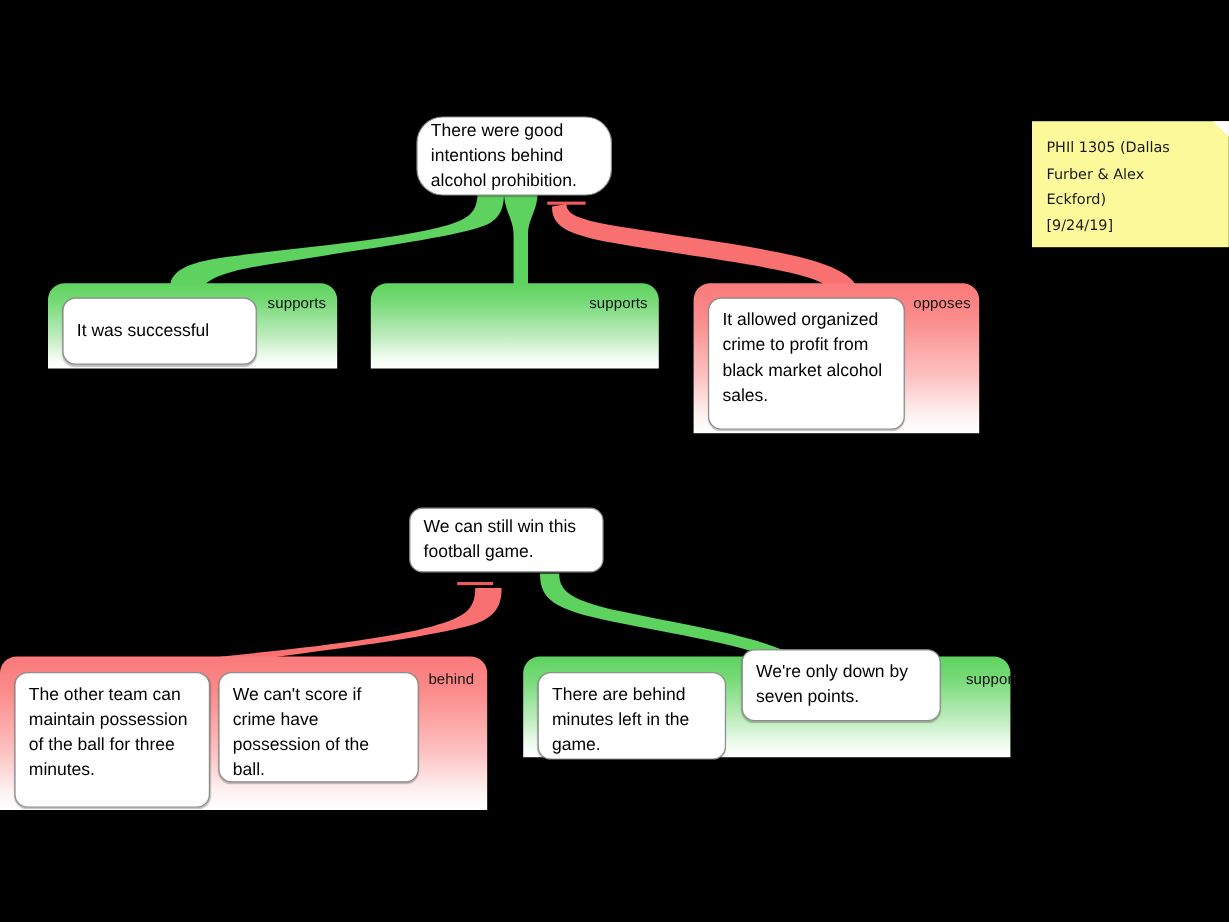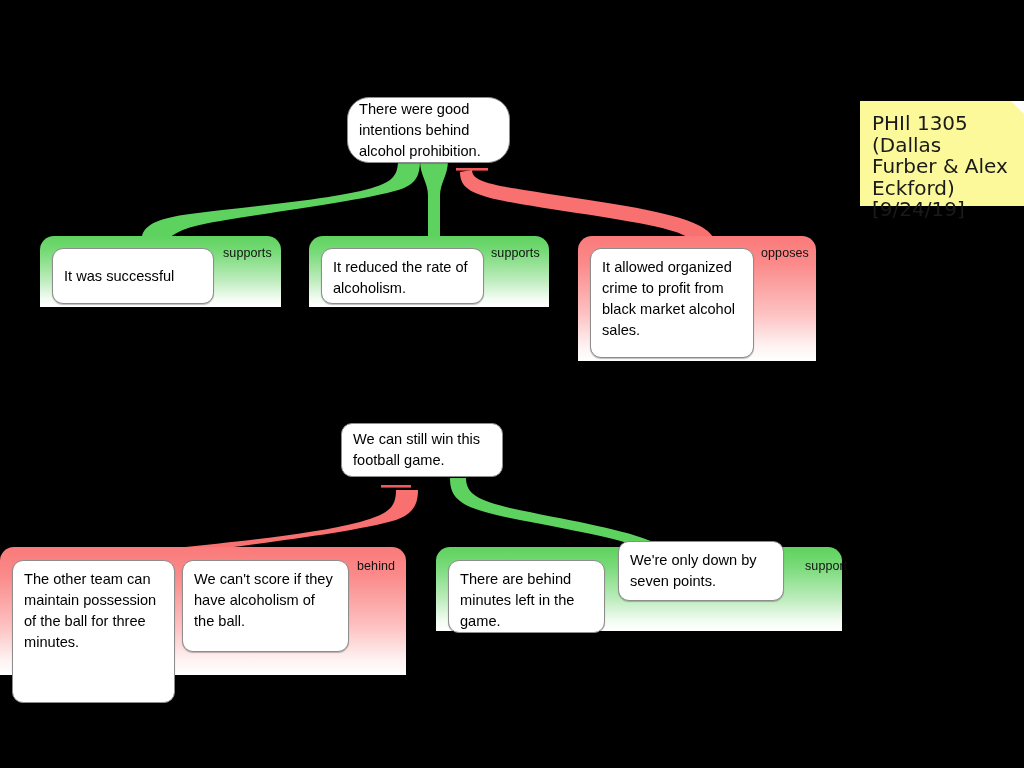--- a/index.html
+++ b/index.html
@@ -54,7 +54,7 @@
     position:absolute;
     background:#fbf99a;
     color:#1a1a1a;
-    font-size:20px;
+    font-size:12px;
     line-height:21.5px;
     padding:12px 12px 10px 12px;
     box-sizing:border-box;

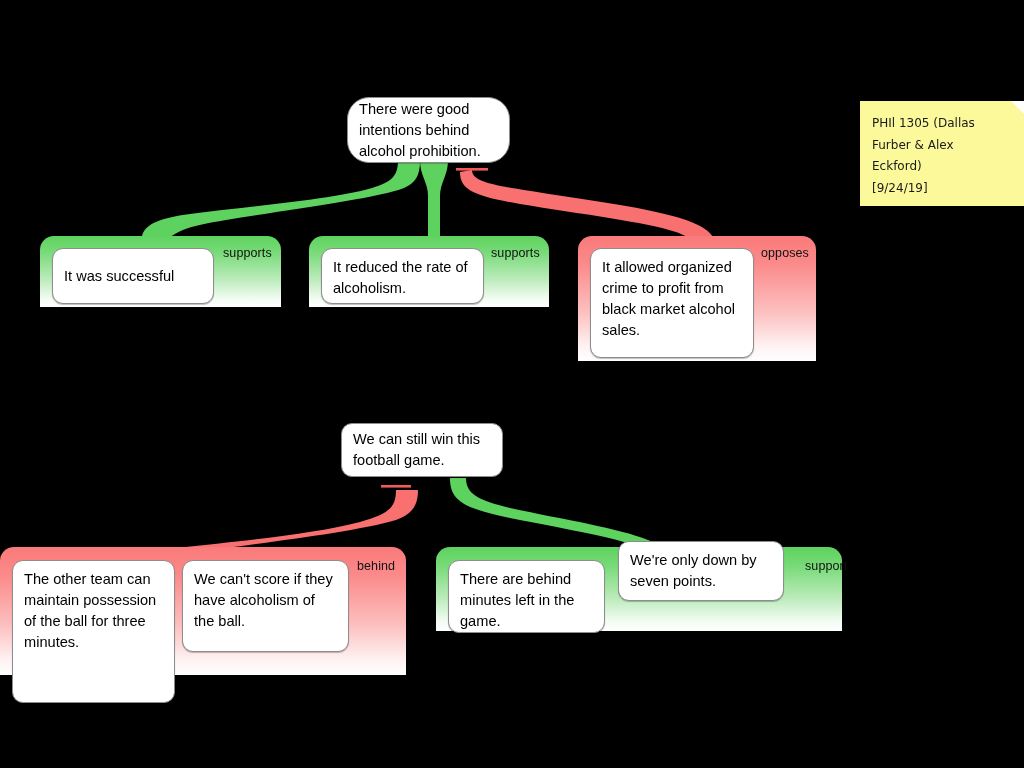--- a/index.html
+++ b/index.html
@@ -135,7 +135,6 @@
   <div class="group green" style="left:309px;top:236px;width:240px;height:71px;">
     <span class="group-label" style="left:182px;top:10px;">supports</span>
   </div>
-  <div class="claim" style="left:321px;top:248px;width:163px;height:56px;">It reduced the rate of alcoholism.</div>
 
   <div class="group red" style="left:578px;top:236px;width:238px;height:125px;">
     <span class="group-label" style="left:183px;top:10px;">opposes</span>

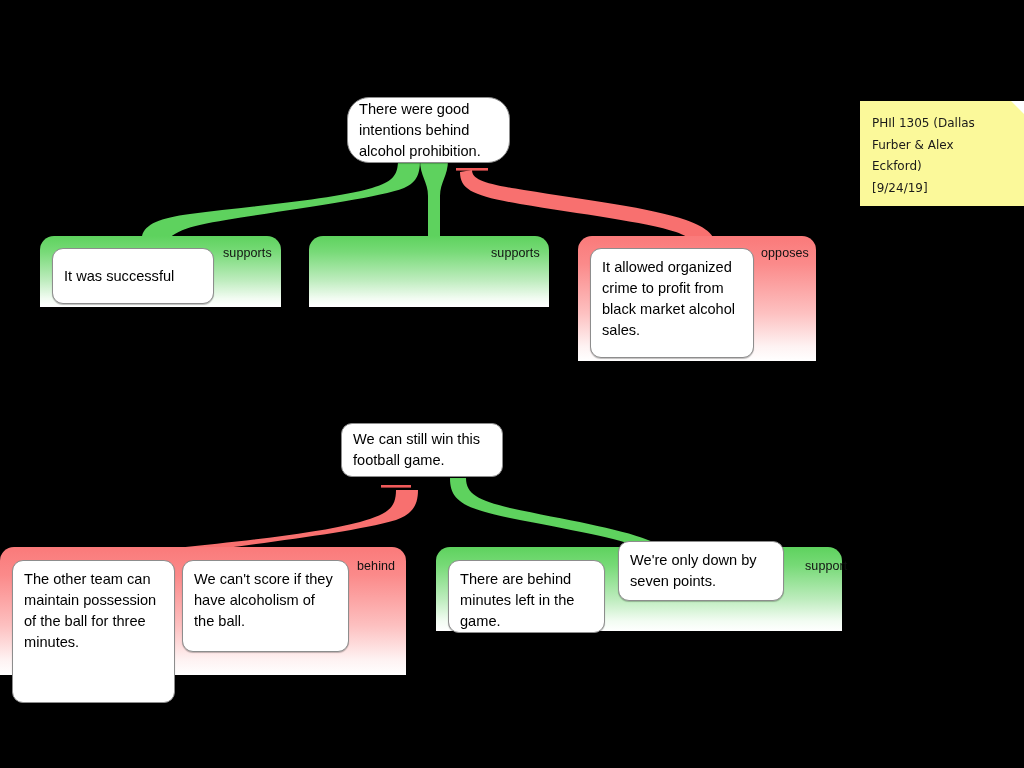--- a/index.html
+++ b/index.html
@@ -146,7 +146,7 @@
   <div class="group red" style="left:0px;top:547px;width:406px;height:128px;">
     <span class="group-label" style="left:357px;top:12px;">behind</span>
   </div>
-  <div class="claim" style="left:12px;top:560px;width:163px;height:143px;">The other team can maintain possession of the ball for three minutes.</div>
+  <div class="claim" style="left:12px;top:560px;width:163px;height:113px;">The other team can maintain possession of the ball for three minutes.</div>
   <div class="claim" style="left:182px;top:560px;width:167px;height:92px;">We can't score if they have alcoholism of the ball.</div>
 
   <div class="group green" style="left:436px;top:547px;width:406px;height:84px;">

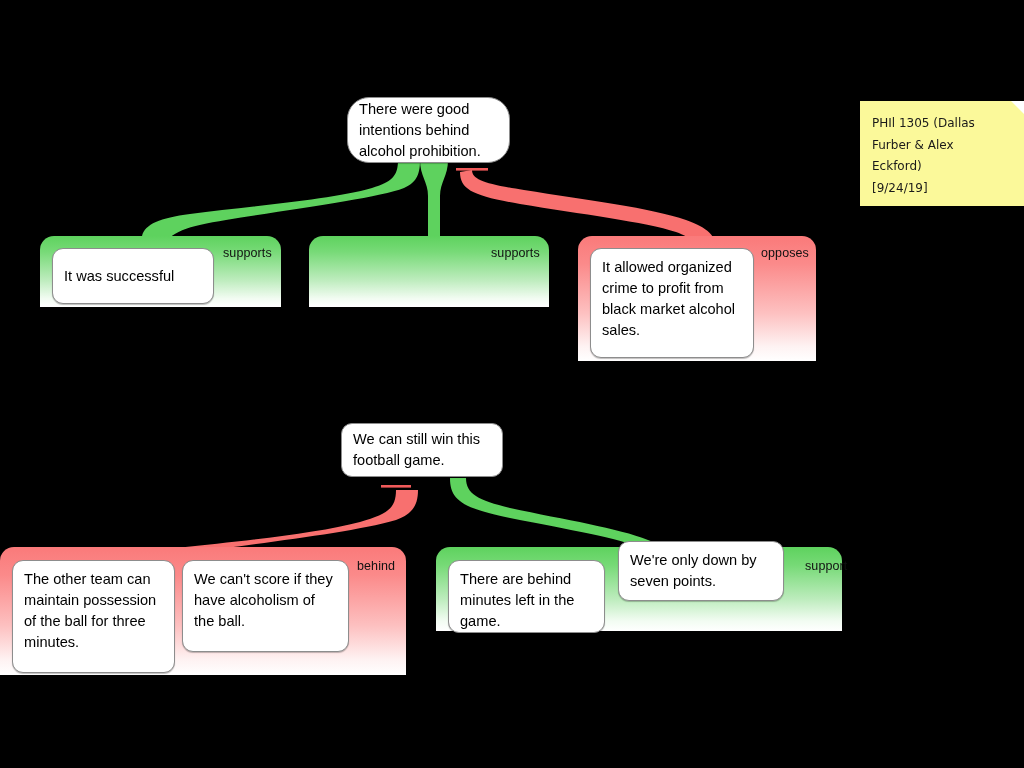--- a/index.html
+++ b/index.html
@@ -147,7 +147,7 @@
     <span class="group-label" style="left:357px;top:12px;">behind</span>
   </div>
   <div class="claim" style="left:12px;top:560px;width:163px;height:113px;">The other team can maintain possession of the ball for three minutes.</div>
-  <div class="claim" style="left:182px;top:560px;width:167px;height:92px;">We can't score if they have alcoholism of the ball.</div>
+  <div class="claim" style="left:182px;top:560px;width:167px;height:92px;">We can't score if crime have possession of the ball.</div>
 
   <div class="group green" style="left:436px;top:547px;width:406px;height:84px;">
     <span class="group-label" style="left:369px;top:12px;">support</span>

